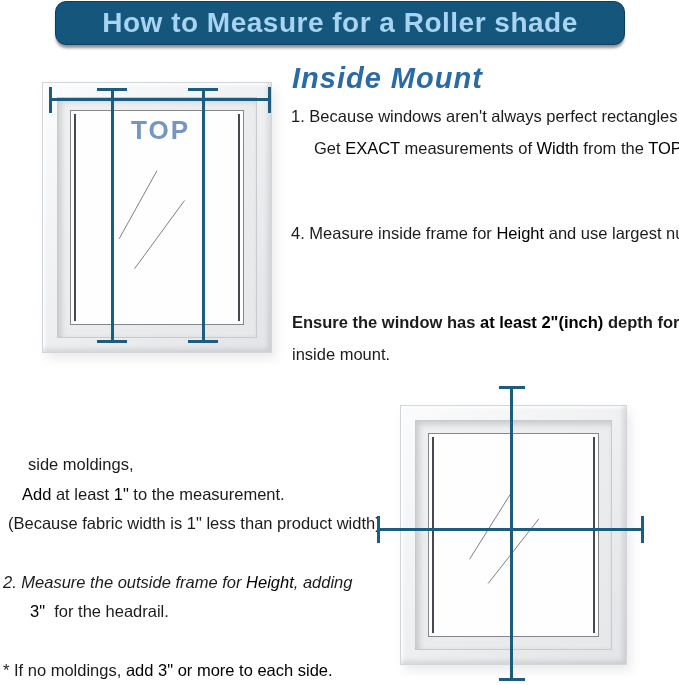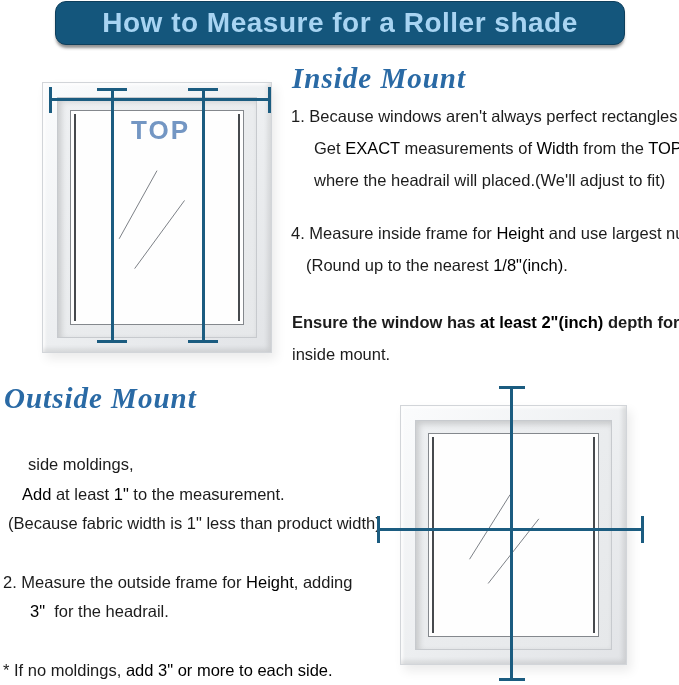--- a/index.html
+++ b/index.html
@@ -54,7 +54,7 @@
   
   .mount-heading{
     position:absolute;color:#2A6AA5;
-    font-family:Liberation Serif, serif;font-style:italic;
+    font-family:Liberation Sans, sans-serif;font-style:italic;
     font-size:29px;font-weight:600;letter-spacing:1px;white-space:pre;
   }
 

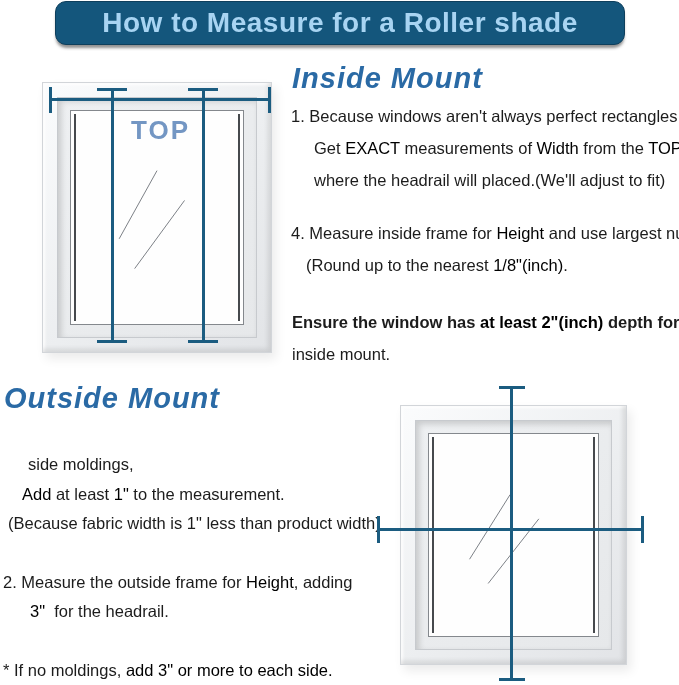--- a/index.html
+++ b/index.html
@@ -107,7 +107,6 @@
 
   <div class="tl" style="left:291px;top:107px;"><span class="seg-k">1. Because windows aren't always perfect rectangles:</span></div>
   <div class="tl" style="left:314px;top:139px;"><span class="seg-k">Get </span><span class="seg-p">EXACT</span><span class="seg-k"> measurements of </span><span class="seg-p">Width</span><span class="seg-k"> from the </span><span class="seg-p">TOP</span></div>
-  <div class="tl" style="left:314px;top:171px;"><span class="seg-k">where the headrail will placed.(We'll adjust to fit)</span></div>
 
   <div class="tl" style="left:291px;top:224px;"><span class="seg-k">4. Measure inside frame for </span><span class="seg-p">Height</span><span class="seg-k"> and use largest number</span></div>
   <div class="tl" style="left:306px;top:256px;"><span class="seg-k">(Round up to the nearest </span><span class="seg-p">1/8"(inch)</span><span class="seg-k">.</span></div>

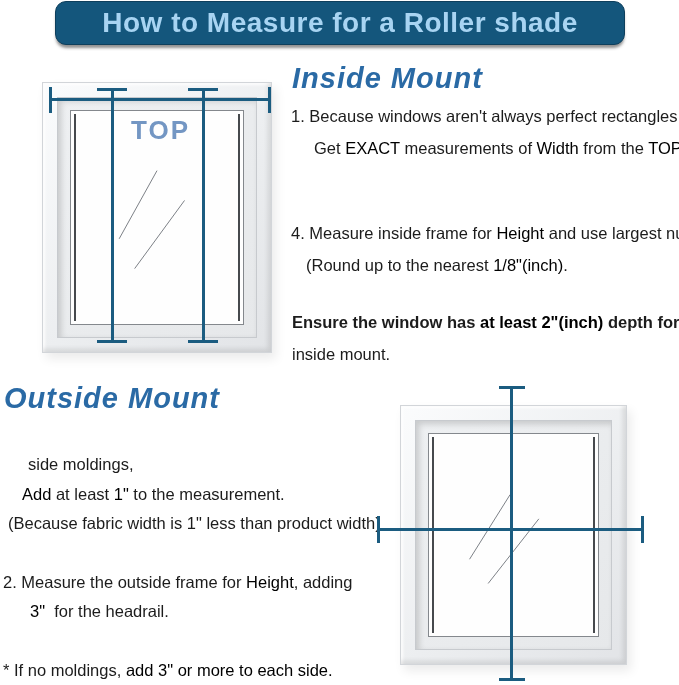--- a/index.html
+++ b/index.html
@@ -109,7 +109,6 @@
   <div class="tl" style="left:314px;top:139px;"><span class="seg-k">Get </span><span class="seg-p">EXACT</span><span class="seg-k"> measurements of </span><span class="seg-p">Width</span><span class="seg-k"> from the </span><span class="seg-p">TOP</span></div>
 
   <div class="tl" style="left:291px;top:224px;"><span class="seg-k">4. Measure inside frame for </span><span class="seg-p">Height</span><span class="seg-k"> and use largest number</span></div>
-  <div class="tl" style="left:306px;top:256px;"><span class="seg-k">(Round up to the nearest </span><span class="seg-p">1/8"(inch)</span><span class="seg-k">.</span></div>
 
   <div class="tl" style="left:292px;top:313px;font-weight:bold;"><span class="seg-k">Ensure the window has </span><span class="seg-p">at least 2"(inch)</span><span class="seg-k"> depth for an</span></div>
   <div class="tl" style="left:292px;top:345px;"><span class="seg-k">inside mount.</span></div>

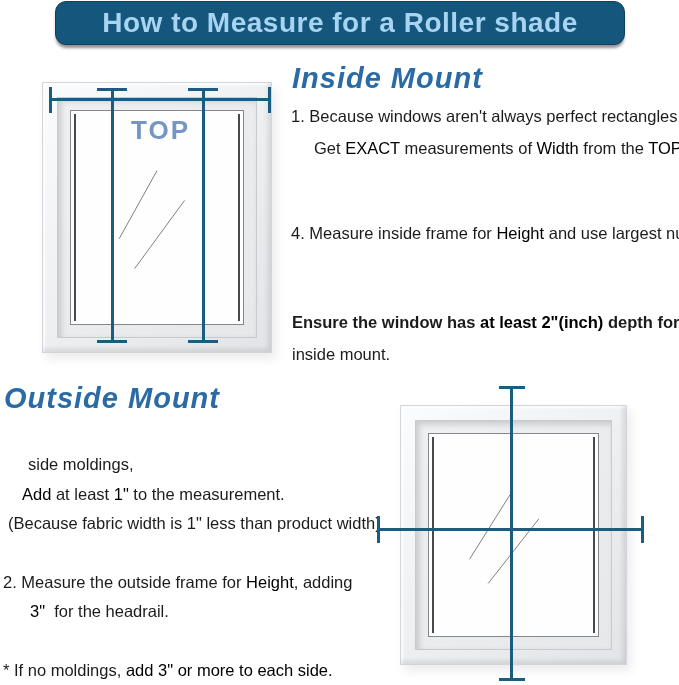--- a/index.html
+++ b/index.html
@@ -113,7 +113,6 @@
   <div class="tl" style="left:292px;top:313px;font-weight:bold;"><span class="seg-k">Ensure the window has </span><span class="seg-p">at least 2"(inch)</span><span class="seg-k"> depth for an</span></div>
   <div class="tl" style="left:292px;top:345px;"><span class="seg-k">inside mount.</span></div>
 
-  <div class="mount-heading" style="left:4px;top:382px;">Outside Mount</div>
 
   <div class="tl" style="left:28px;top:455px;"><span class="seg-k">side moldings,</span></div>
   <div class="tl" style="left:22px;top:485px;"><span class="seg-p">Add</span><span class="seg-k"> at least </span><span class="seg-p">1"</span><span class="seg-k"> to the measurement.</span></div>

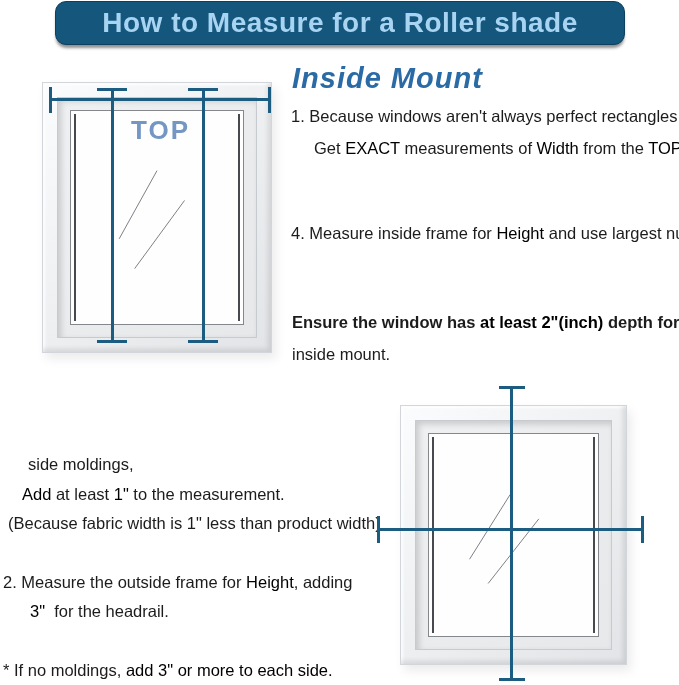--- a/index.html
+++ b/index.html
@@ -118,7 +118,7 @@
   <div class="tl" style="left:22px;top:485px;"><span class="seg-p">Add</span><span class="seg-k"> at least </span><span class="seg-p">1"</span><span class="seg-k"> to the measurement.</span></div>
   <div class="tl" style="left:8px;top:514px;"><span class="seg-k">(Because fabric width is 1" less than product width)</span></div>
 
-  <div class="tl" style="left:3px;top:573px;"><span class="seg-k">2. Measure the outside frame for </span><span class="seg-p">Height</span><span class="seg-k">, adding</span></div>
+  <div class="tl" style="left:3px;top:573px;font-style:italic;"><span class="seg-k">2. Measure the outside frame for </span><span class="seg-p">Height</span><span class="seg-k">, adding</span></div>
   <div class="tl" style="left:30px;top:602px;"><span class="seg-p">3"</span><span class="seg-k">  for the headrail.</span></div>
 
   <div class="tl" style="left:3px;top:661px;"><span class="seg-k">* If no moldings, </span><span class="seg-p">add 3" or more to each side.</span></div>

